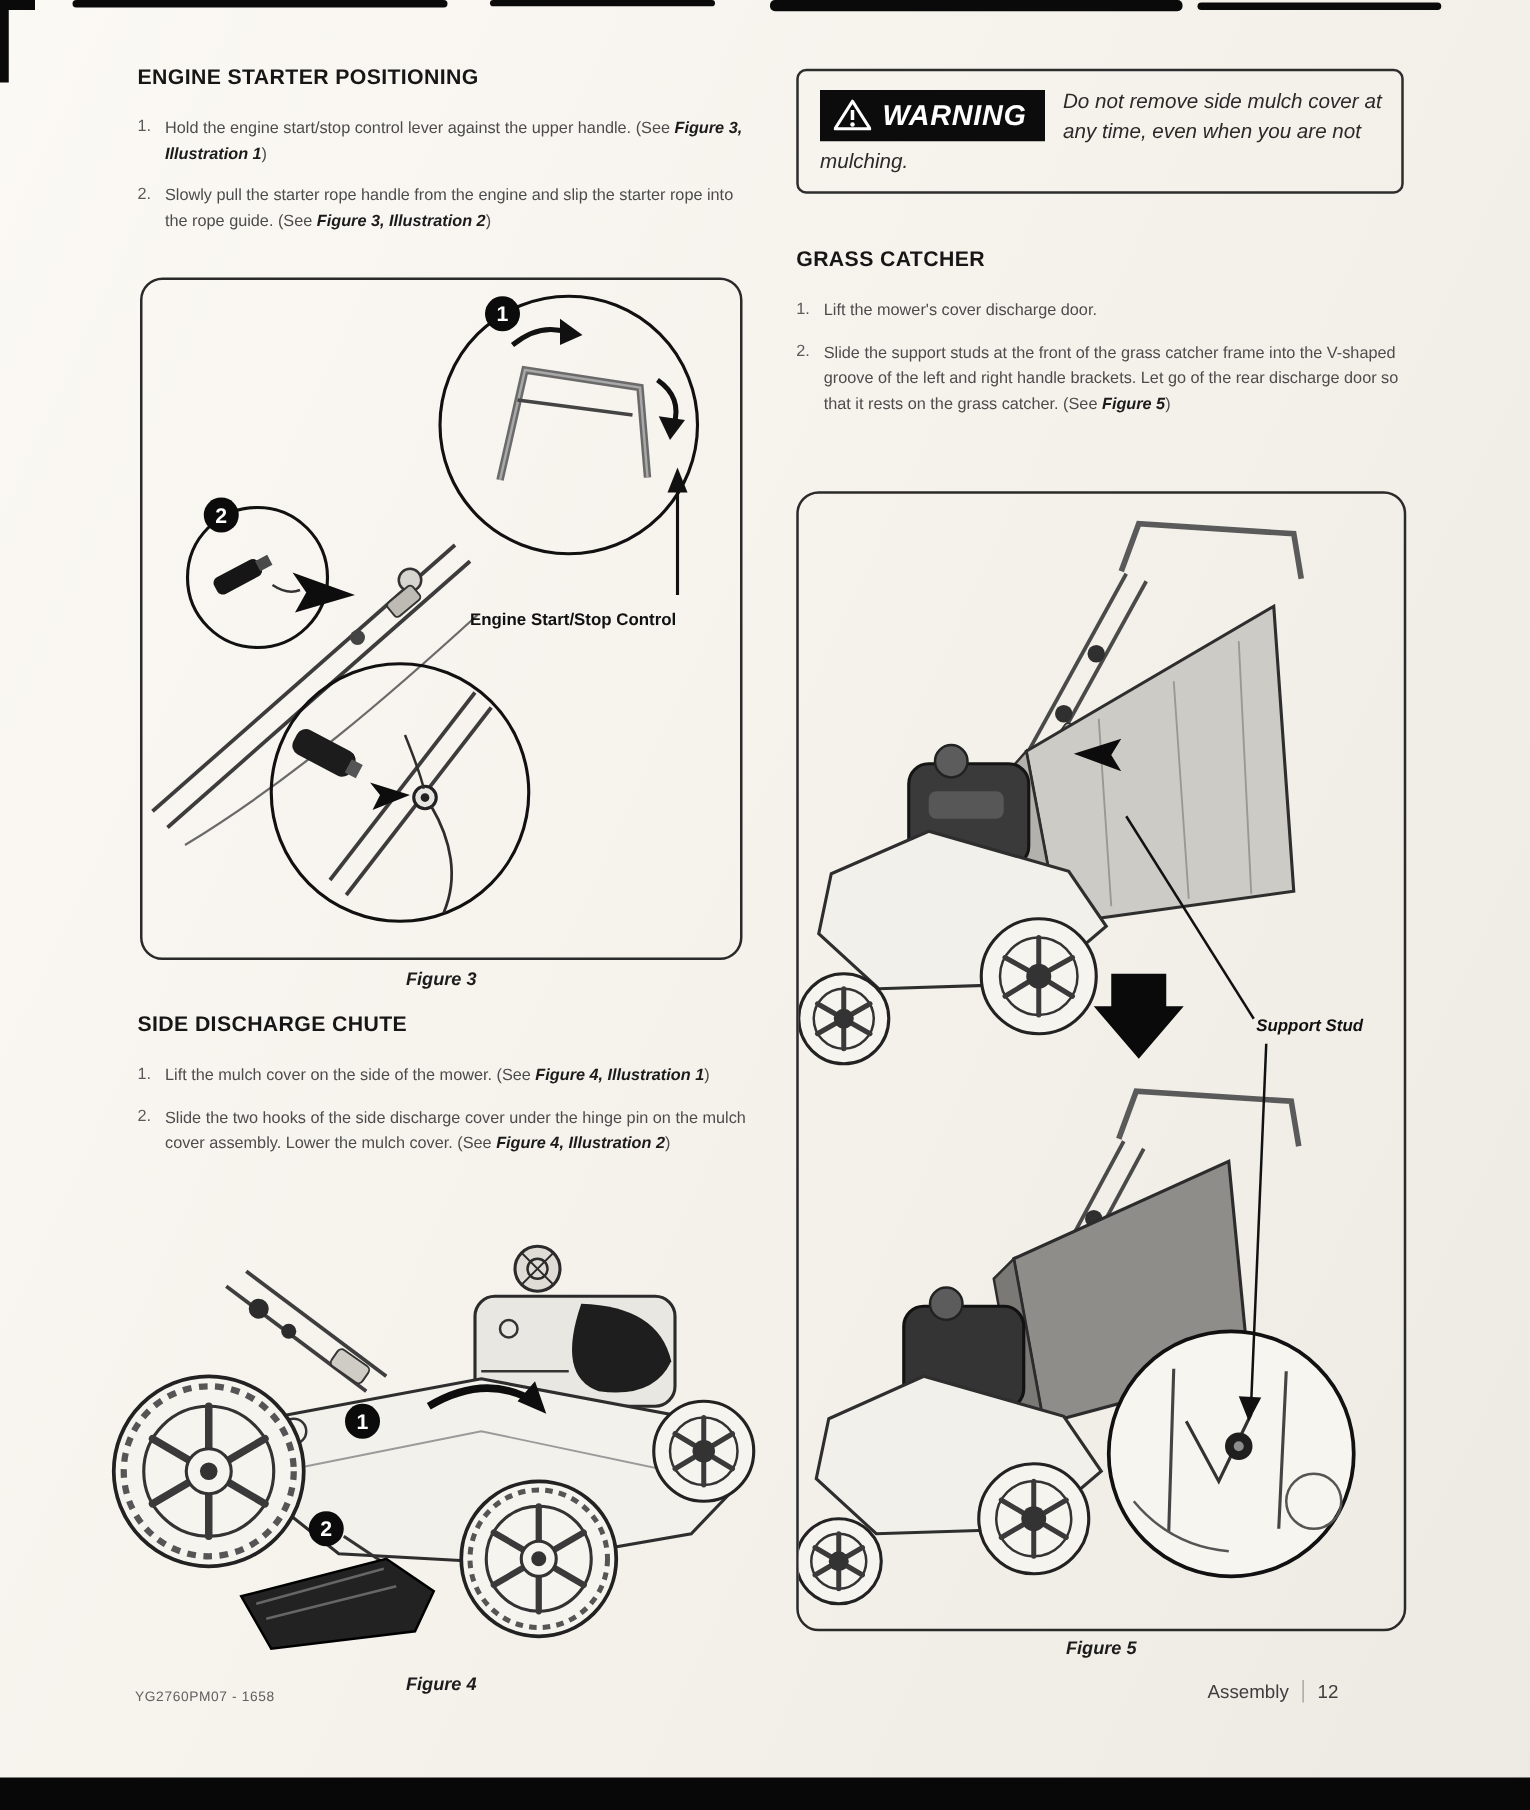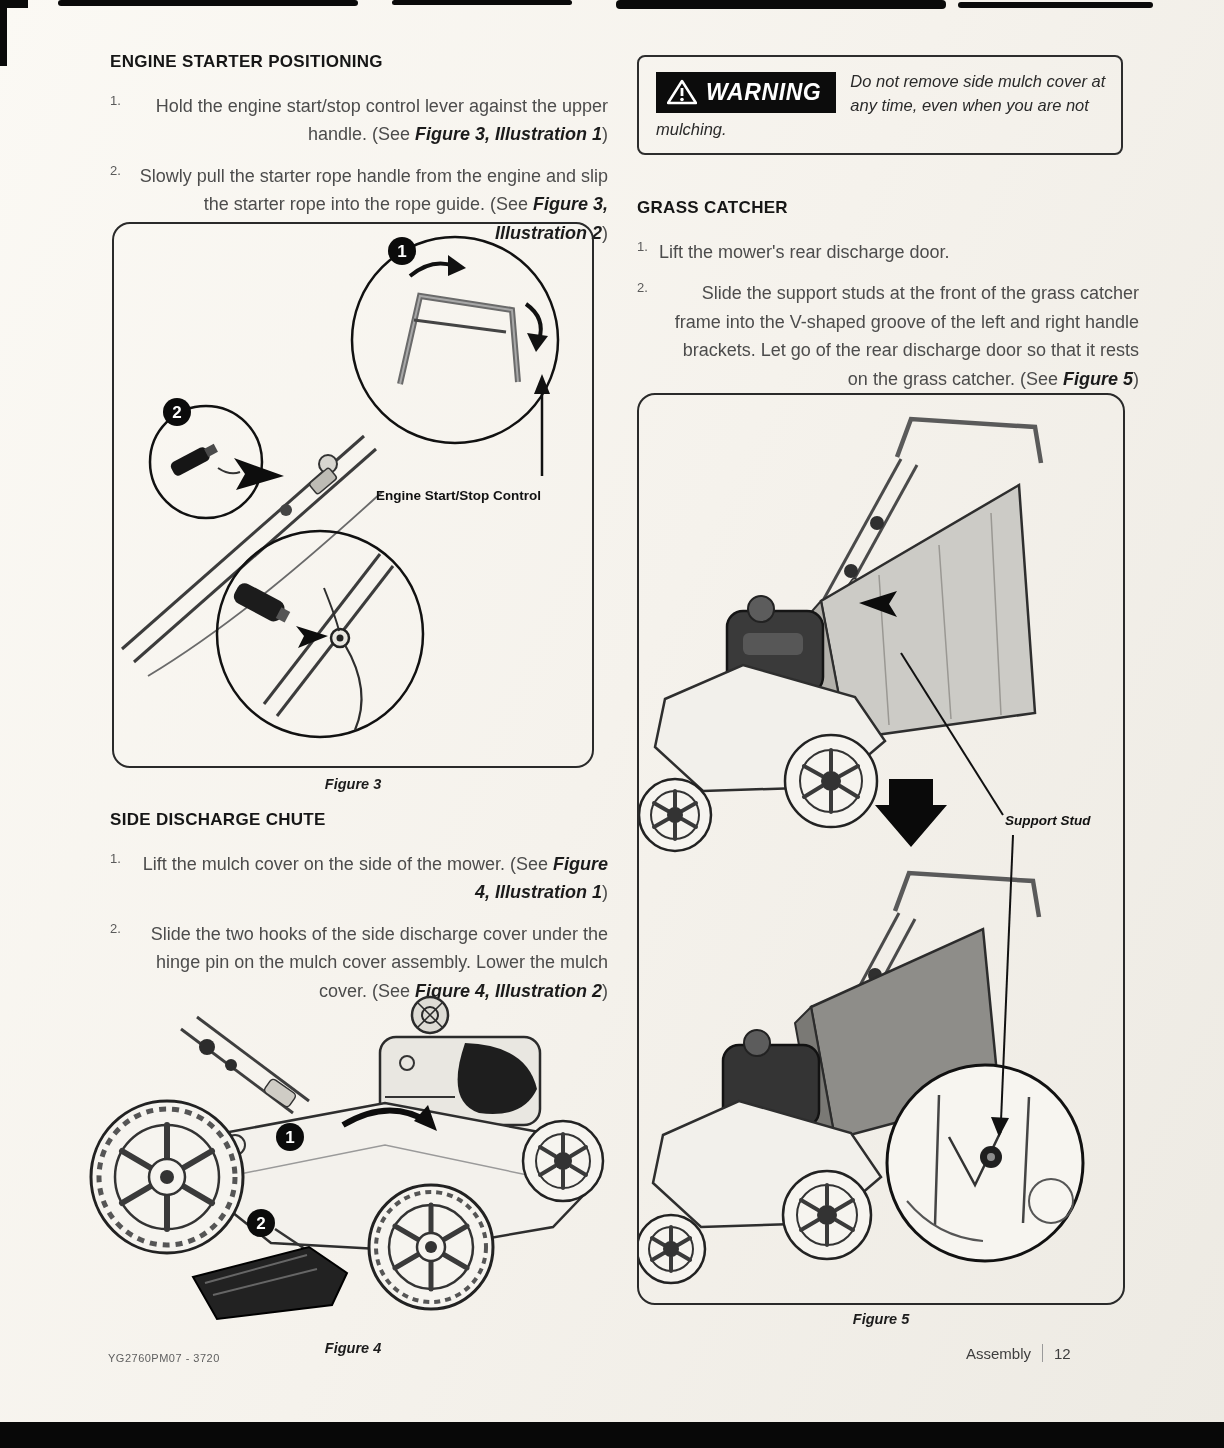--- a/index.html
+++ b/index.html
@@ -14,7 +14,7 @@
   .steps{position:absolute;width:498px;}
   .step{display:flex;margin-bottom:13px;}
   .step-num{flex:none;width:22px;font-size:13px;color:#5a5a5a;padding-top:1px;}
-  .step-text{font-size:18px;line-height:1.58;color:#4c4c4c;text-align:right;}
+  .step-text{font-size:13px;line-height:1.58;color:#4c4c4c;}
   .step-text b{color:#1b1b1b;font-style:italic;}
   .fig-box{position:absolute;border:2px solid #2a2a2a;border-radius:18px;box-sizing:border-box;}
   .fig-caption{position:absolute;text-align:center;font-weight:bold;font-style:italic;font-size:14.5px;color:#1c1c1c;}

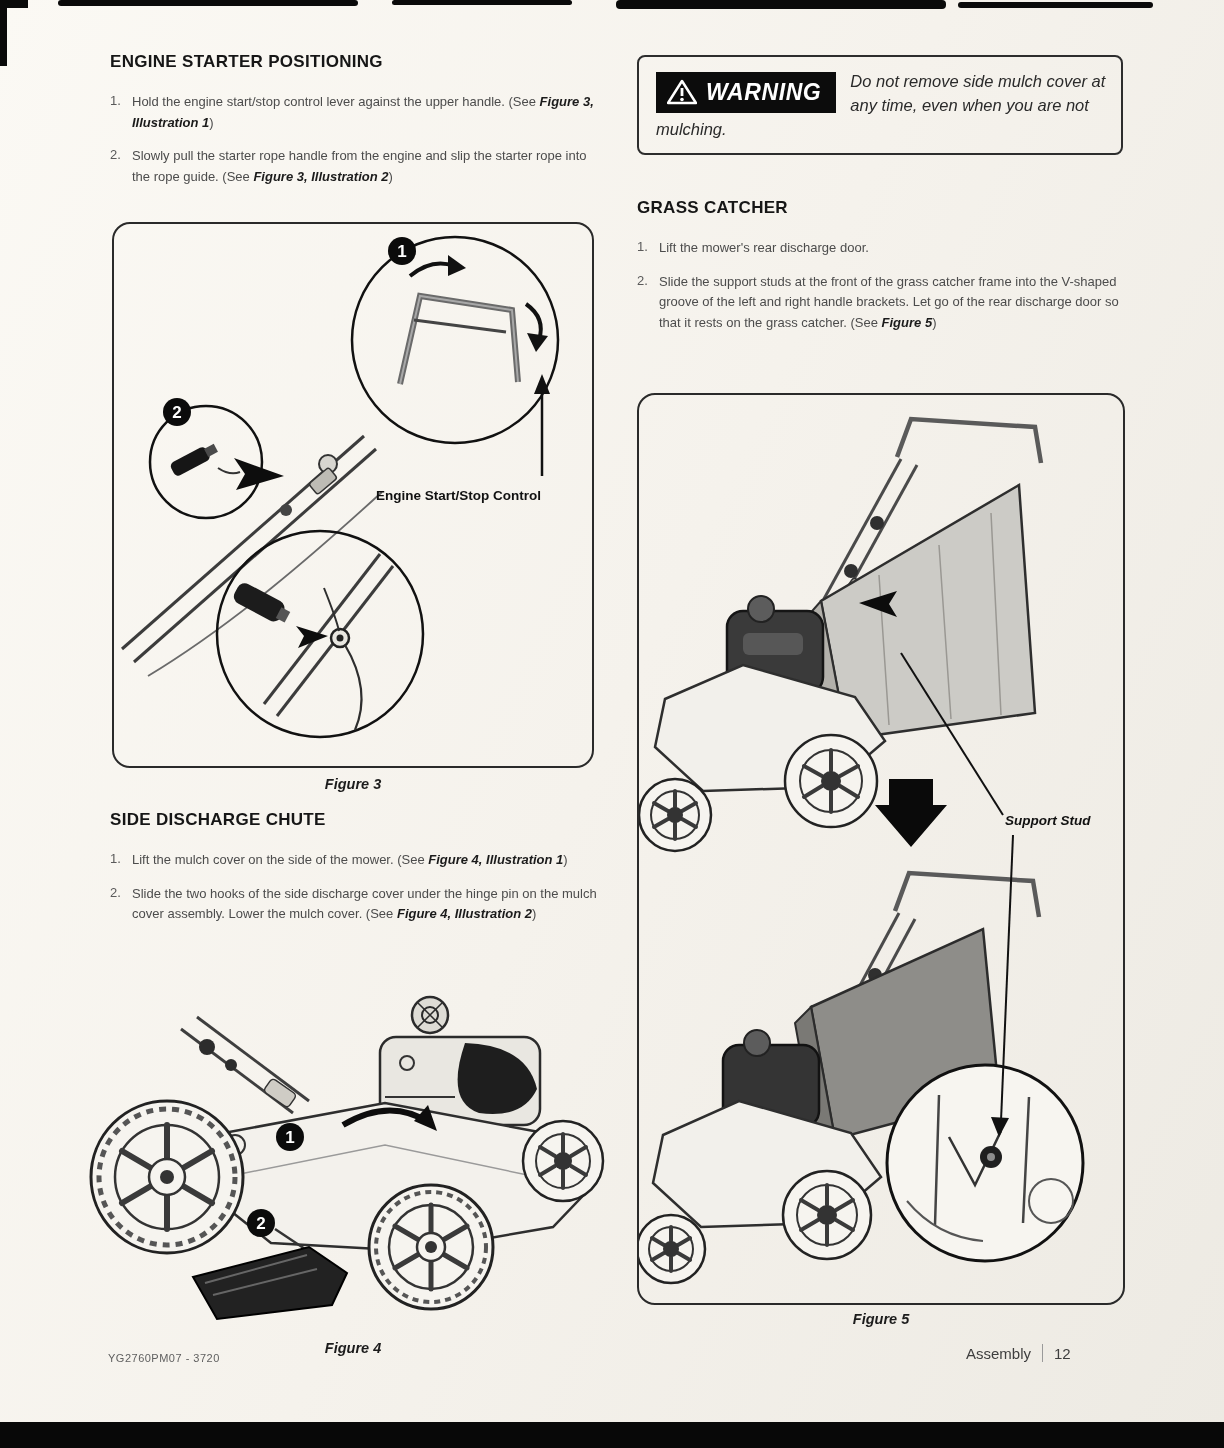--- a/index.html
+++ b/index.html
@@ -199,7 +199,7 @@
   <div class="steps" style="left:637px;top:238px;width:502px;">
     <div class="step">
       <span class="step-num">1.</span>
-      <span class="step-text"><span>Lift the mower's rear discharge door.</span><b></b><span></span></span>
+      <span class="step-text"><span>Lift the mower's cover discharge door.</span><b></b><span></span></span>
     </div>
     <div class="step">
       <span class="step-num">2.</span>

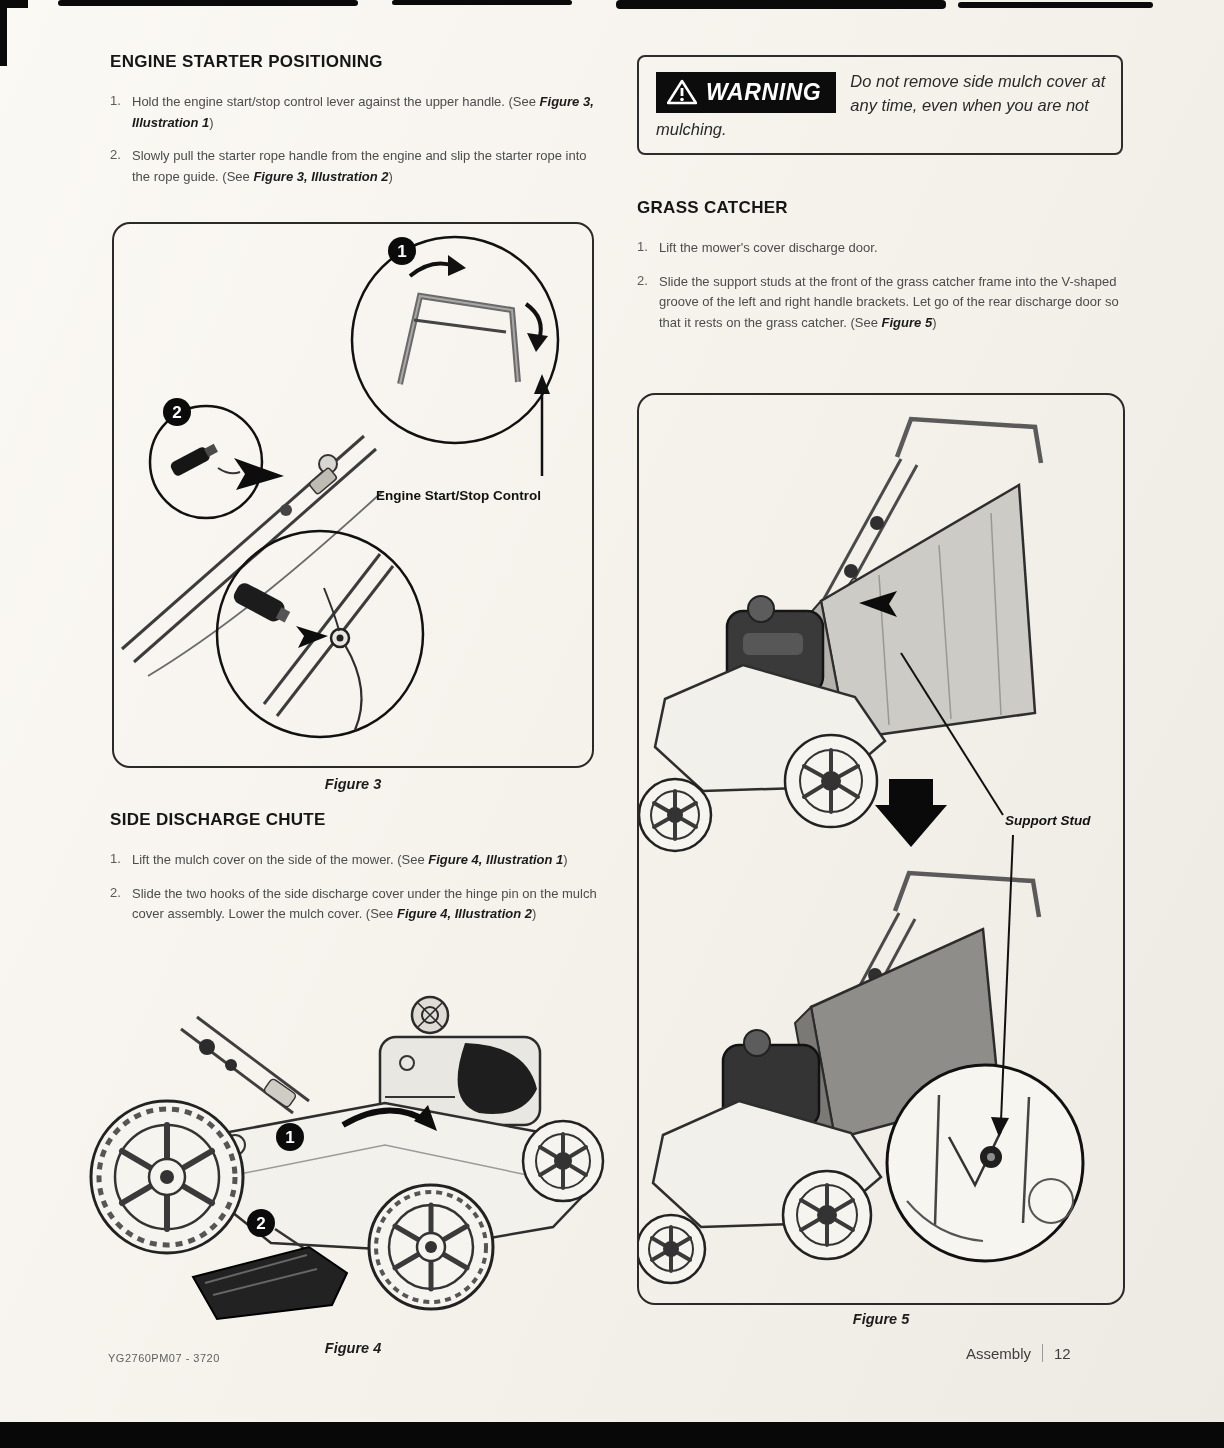--- a/index.html
+++ b/index.html
@@ -180,7 +180,7 @@
   </svg>
   <div class="fig-caption" style="left:112px;top:1340px;width:482px;">Figure 4</div>
 
-  <div class="footer-code">YG2760PM07 - 3720</div>
+  <div class="footer-code">YG2760PM07 - 1658</div>
 
   <div class="warning-box">
     <div class="warning-badge">

